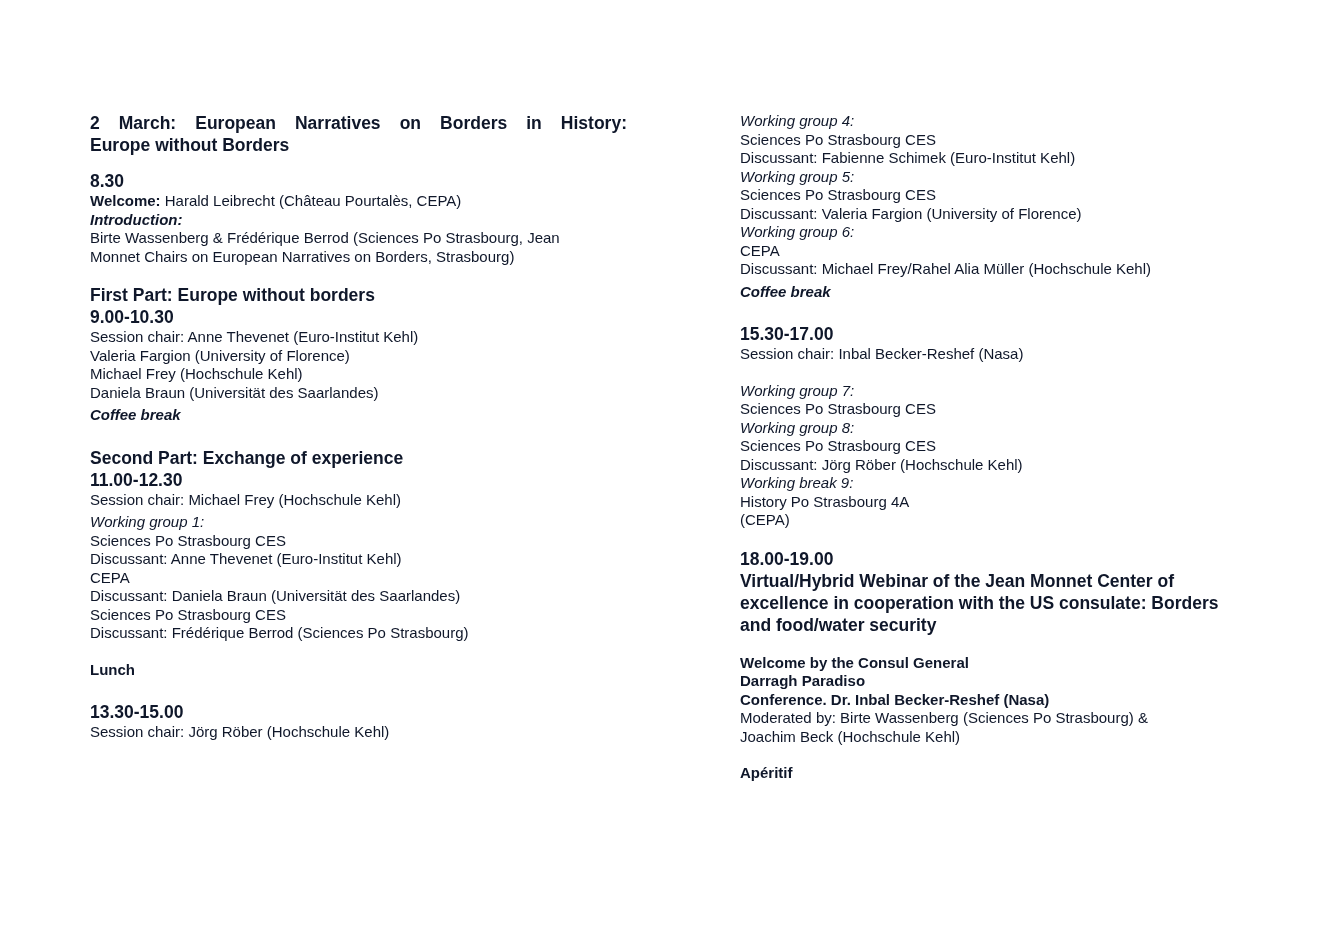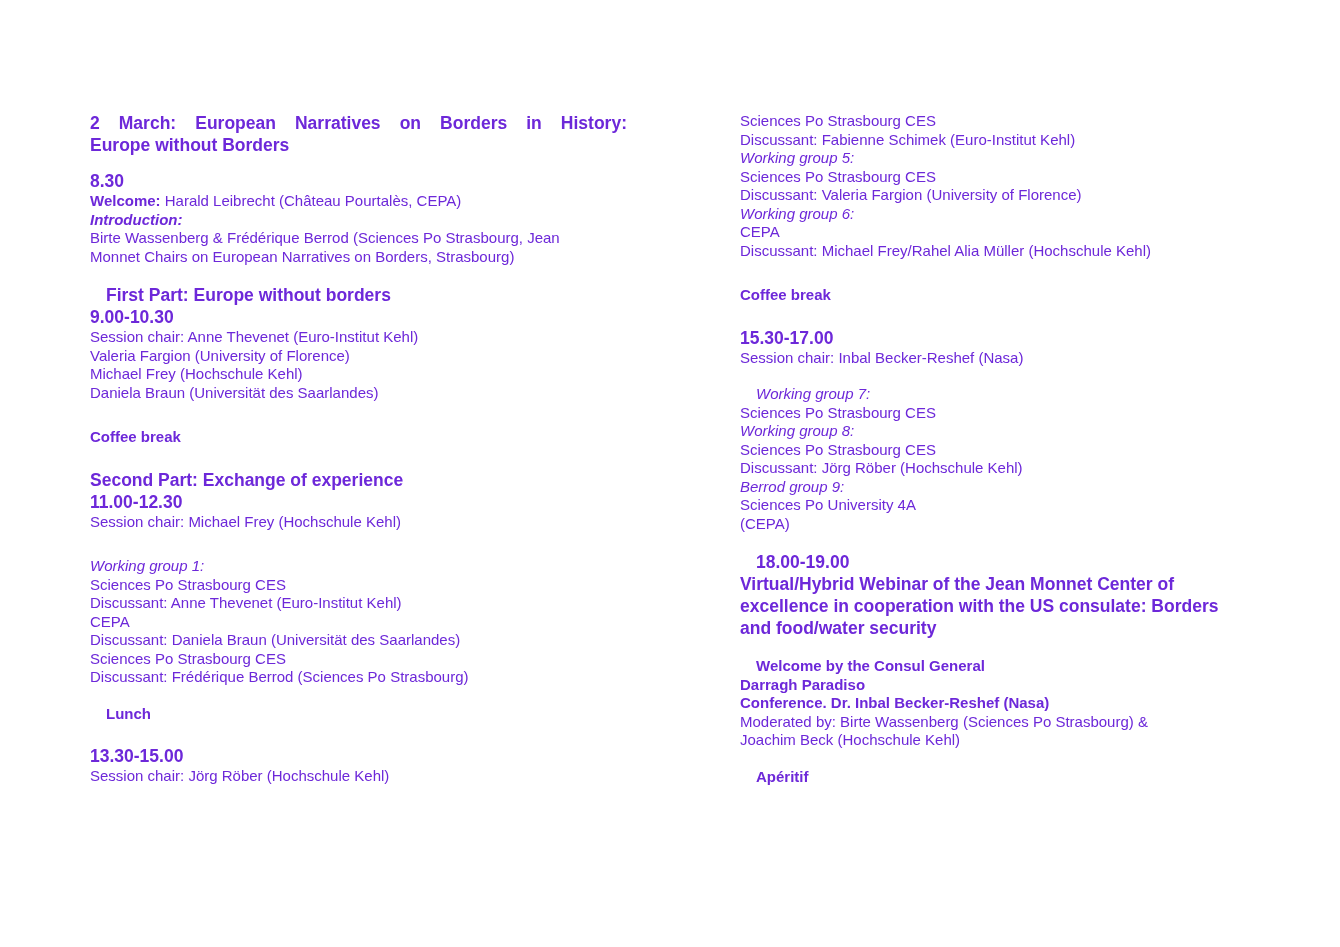--- a/index.html
+++ b/index.html
@@ -9,7 +9,7 @@
     height: 947px;
     background: #ffffff;
     font-family: "Liberation Sans", sans-serif;
-    color: #6d28d9;
+    color: #0f172a;
     overflow: hidden;
   }
   .col { position: absolute; top: 112px; }

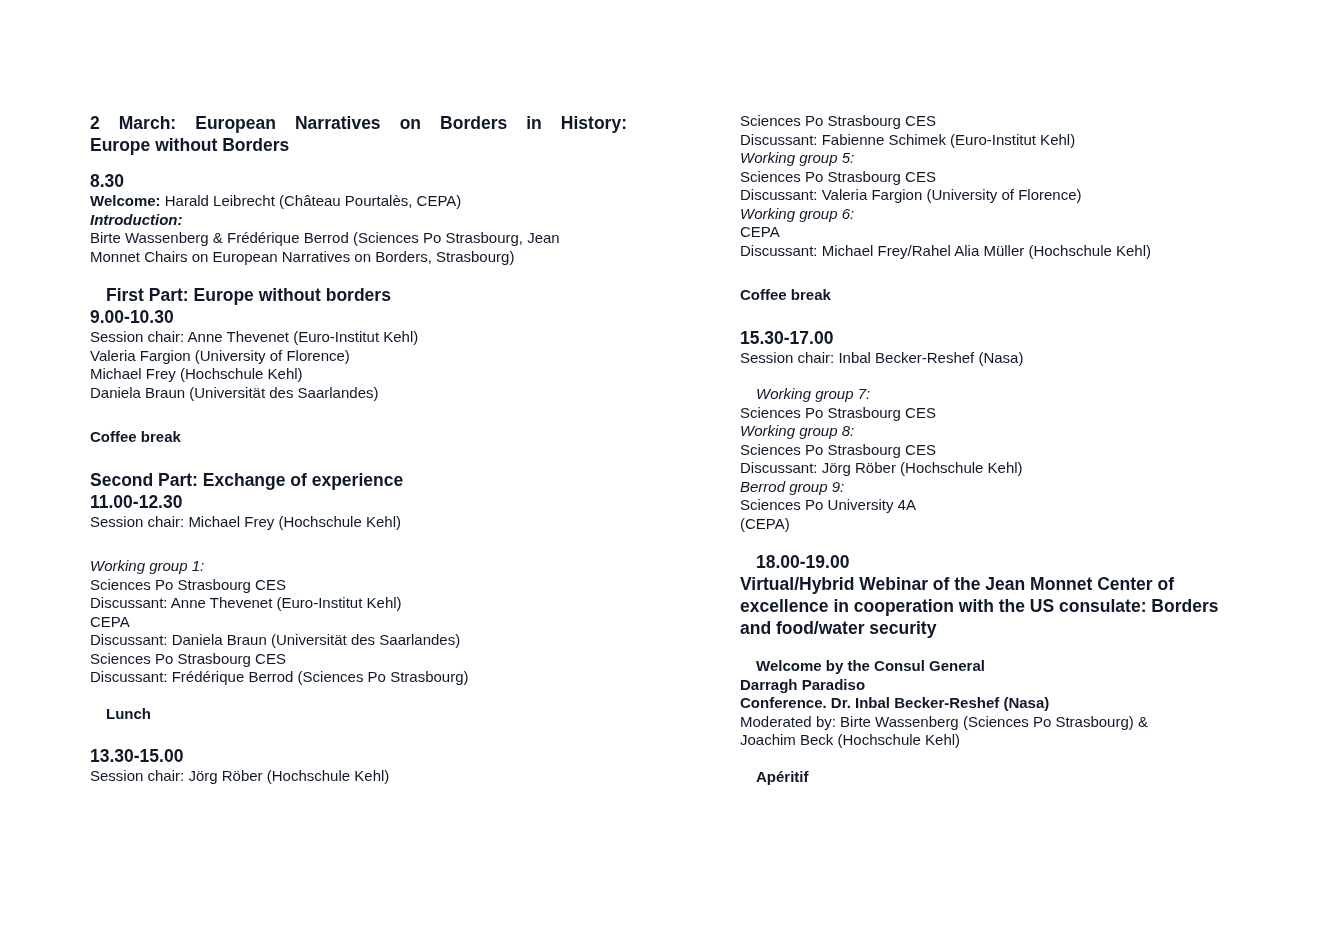--- a/index.html
+++ b/index.html
@@ -73,6 +73,7 @@
   </div>
 
   <div class="col col-right">
+    <p class="p i">Working group 4:</p>
     <p class="p">Sciences Po Strasbourg CES</p>
     <p class="p">Discussant: Fabienne Schimek (Euro-Institut Kehl)</p>
     <p class="p i">Working group 5:</p>

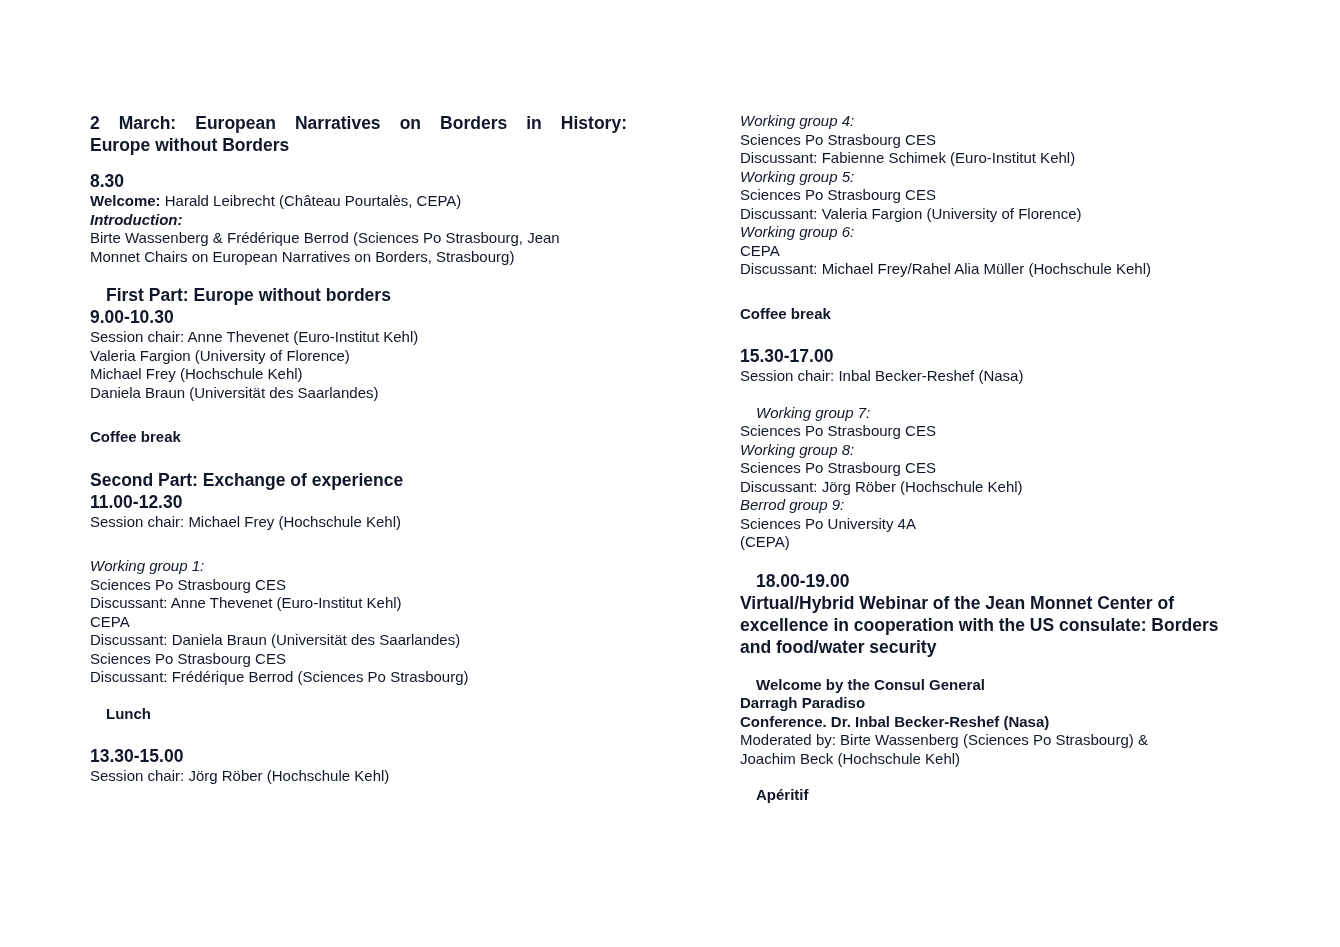--- a/index.html
+++ b/index.html
@@ -26,7 +26,7 @@
   .bi { font-weight: bold; font-style: italic; }
 
   .mt17 { margin-top: 26px; }
-  .mt18 { margin-top: 18px; margin-left: 16px; }
+  .mt18 { margin-top: 18px; }
   .mt22 { margin-top: 22px; }
   .mt25 { margin-top: 14px; }
 </style>

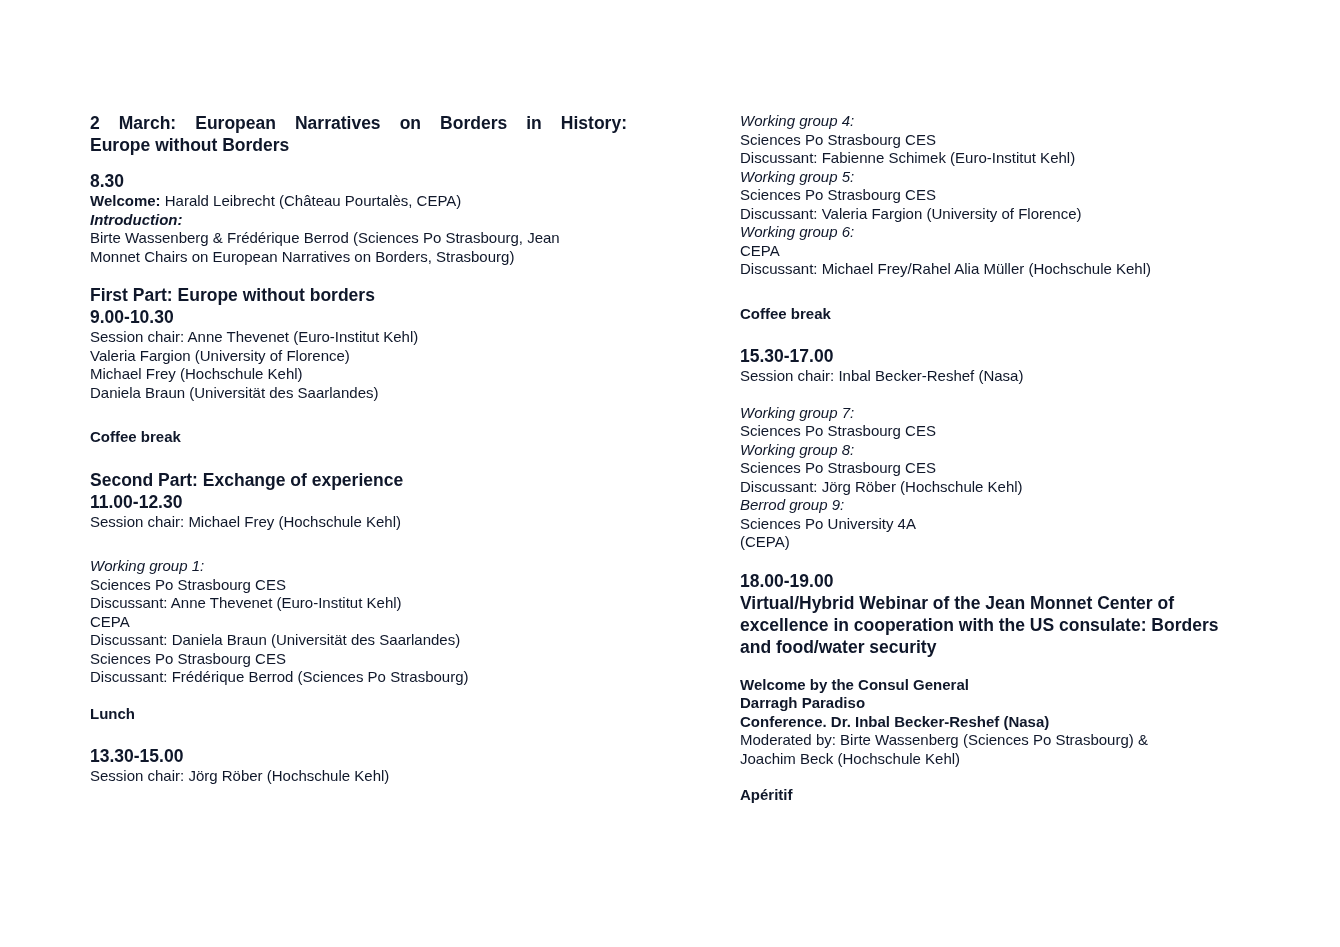--- a/index.html
+++ b/index.html
@@ -25,7 +25,7 @@
   .i  { font-style: italic; }
   .bi { font-weight: bold; font-style: italic; }
 
-  .mt17 { margin-top: 26px; }
+  .mt17 { margin-top: 4px; font-style: italic; }
   .mt18 { margin-top: 18px; }
   .mt22 { margin-top: 22px; }
   .mt25 { margin-top: 14px; }

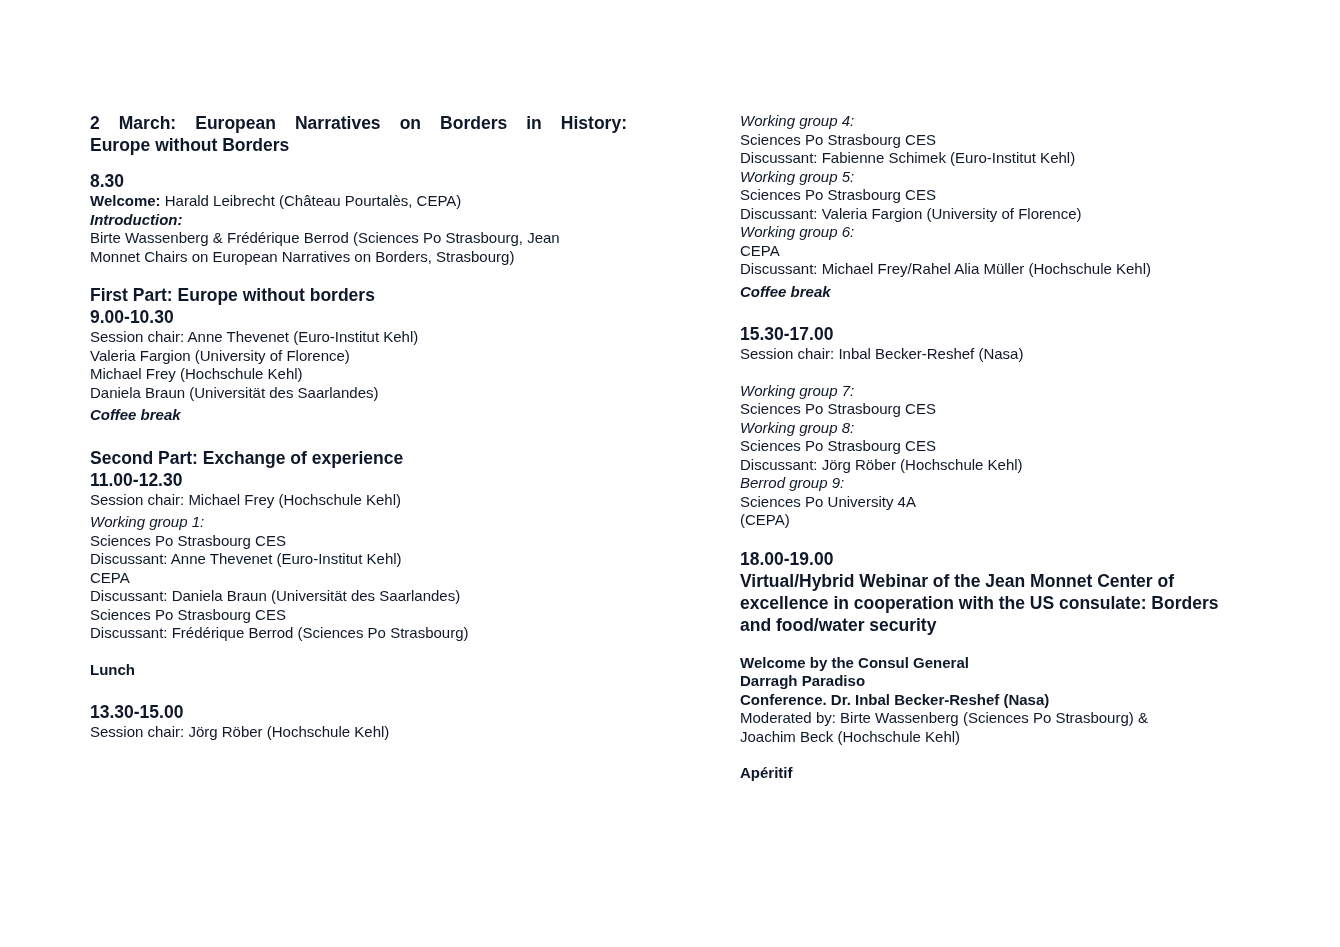--- a/index.html
+++ b/index.html
@@ -93,7 +93,7 @@
     <p class="p i">Working group 8:</p>
     <p class="p">Sciences Po Strasbourg CES</p>
     <p class="p">Discussant: Jörg Röber (Hochschule Kehl)</p>
-    <p class="p i">Berrod group 9:</p>
+    <p class="p i">Working break 9:</p>
     <p class="p">Sciences Po University 4A</p>
     <p class="p">(CEPA)</p>
 

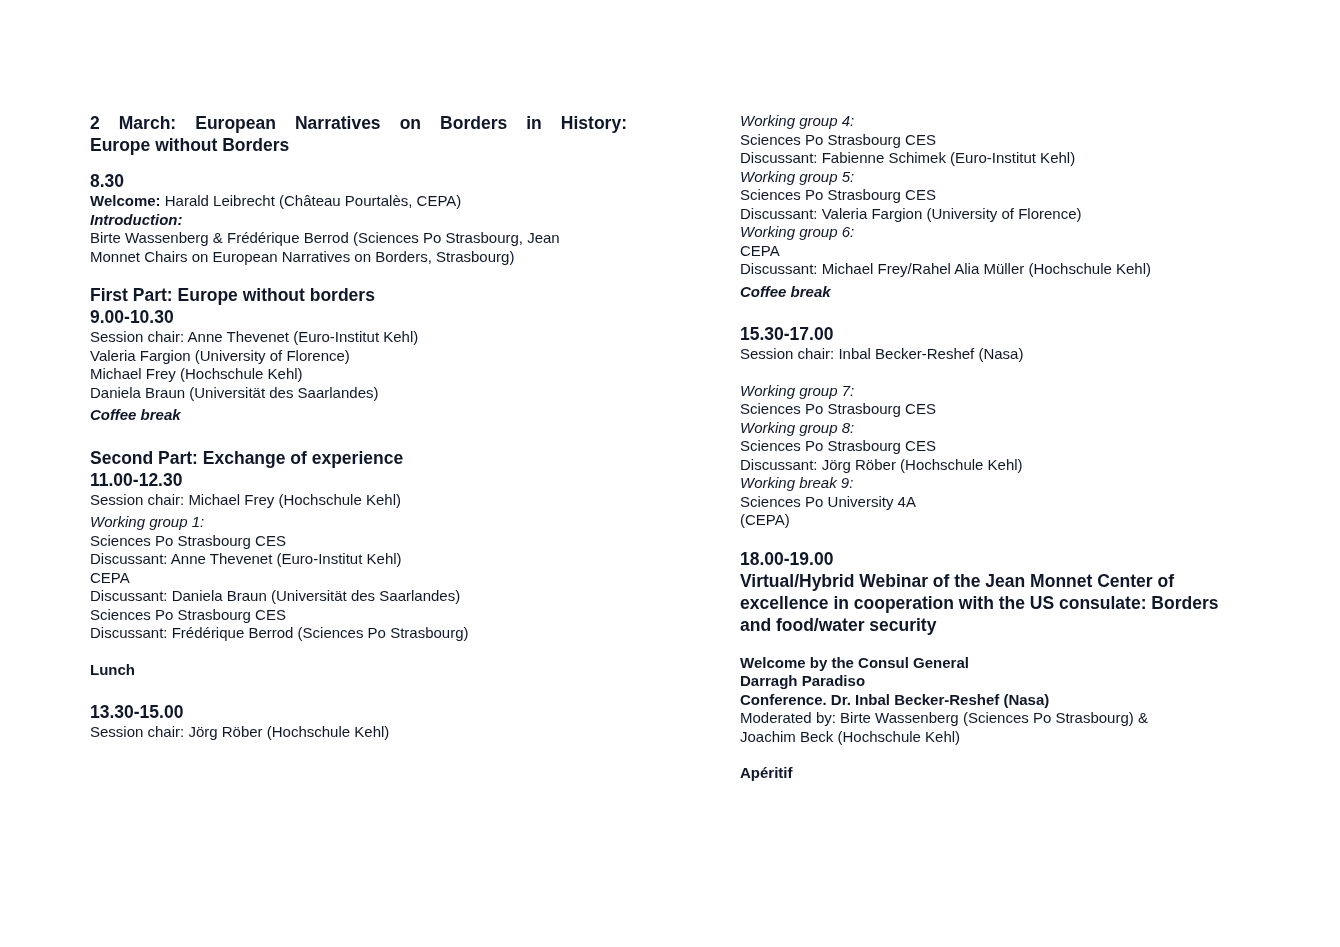--- a/index.html
+++ b/index.html
@@ -94,7 +94,7 @@
     <p class="p">Sciences Po Strasbourg CES</p>
     <p class="p">Discussant: Jörg Röber (Hochschule Kehl)</p>
     <p class="p i">Working break 9:</p>
-    <p class="p">Sciences Po University 4A</p>
+    <p class="p">History Po Strasbourg 4A</p>
     <p class="p">(CEPA)</p>
 
     <p class="h mt18">18.00-19.00</p>

